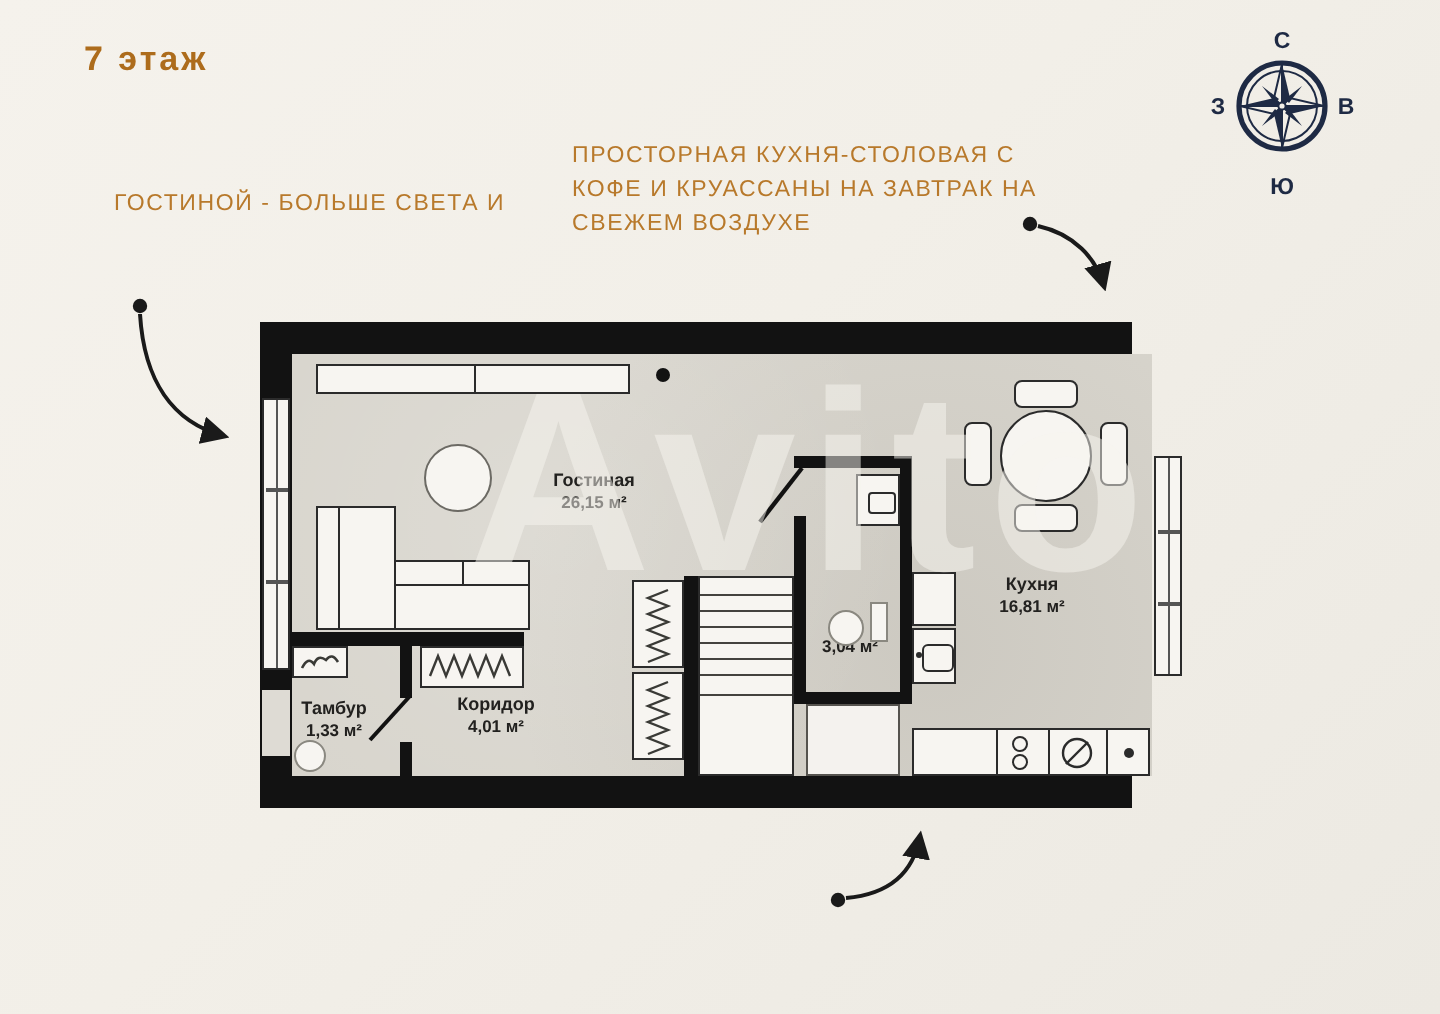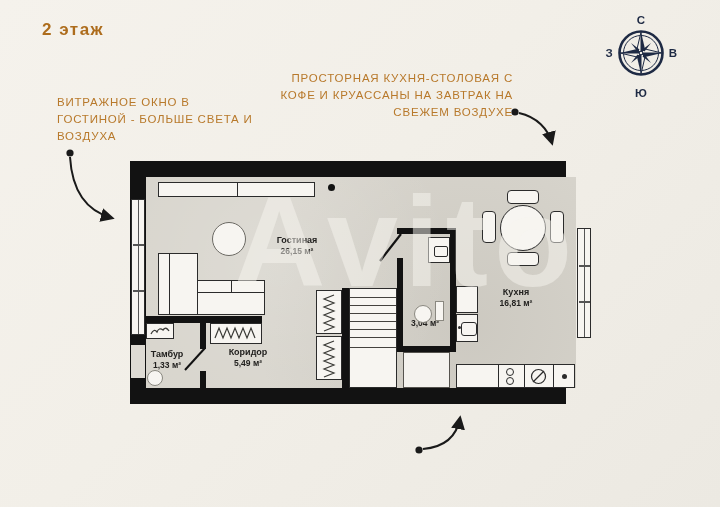--- a/index.html
+++ b/index.html
@@ -37,7 +37,7 @@
 </head>
 <body>
 
-<div class="abs title">2 этаж</div>
+<div class="abs title">7 этаж</div>
 
 <svg class="abs" style="left:595px;top:3px;" width="95" height="100" viewBox="0 0 95 100">
   <g stroke="#1e2a44" fill="none">

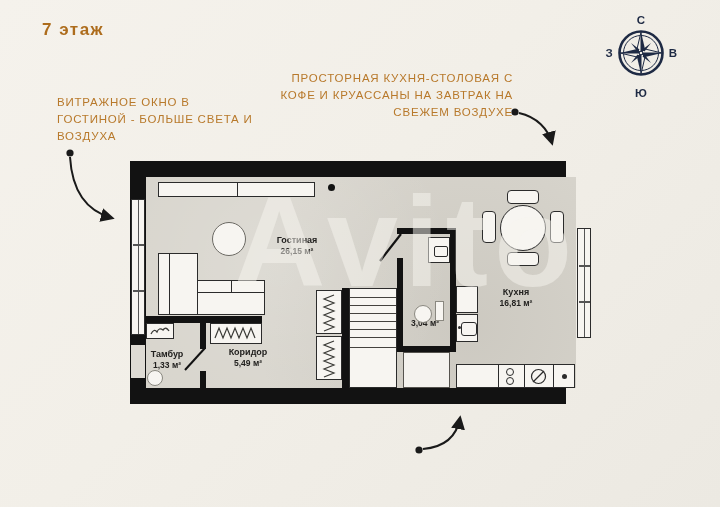--- a/index.html
+++ b/index.html
@@ -13,7 +13,7 @@
   .note{color:#b8792b;font-size:11.5px;line-height:17px;letter-spacing:.8px;font-weight:400;}
   .note span{display:block;}
   .note-left{left:57px;top:94px;width:210px;}
-  .note-top{left:263px;top:70px;width:250px;text-align:right;}
+  .note-top{left:286px;top:70px;width:250px;}
   .note-bottom{left:222px;top:440px;width:260px;}
 
   

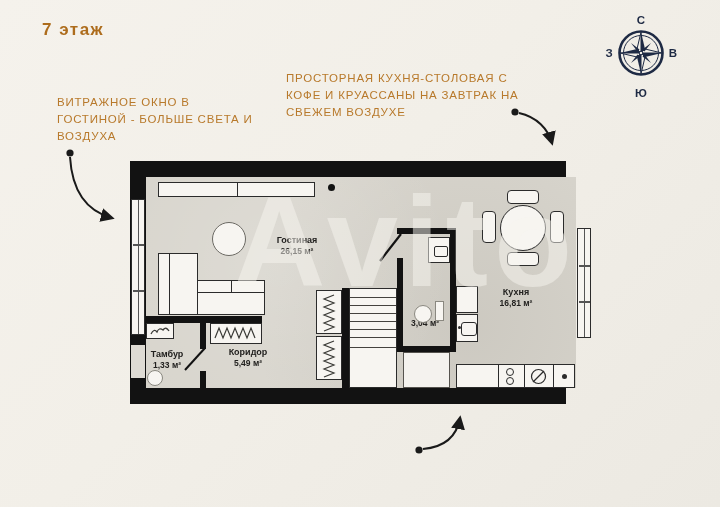--- a/index.html
+++ b/index.html
@@ -74,7 +74,6 @@
 </svg>
 
 <div class="abs note note-left">
-  <span>ВИТРАЖНОЕ ОКНО В</span>
   <span>ГОСТИНОЙ - БОЛЬШЕ СВЕТА И</span>
   <span>ВОЗДУХА</span>
 </div>

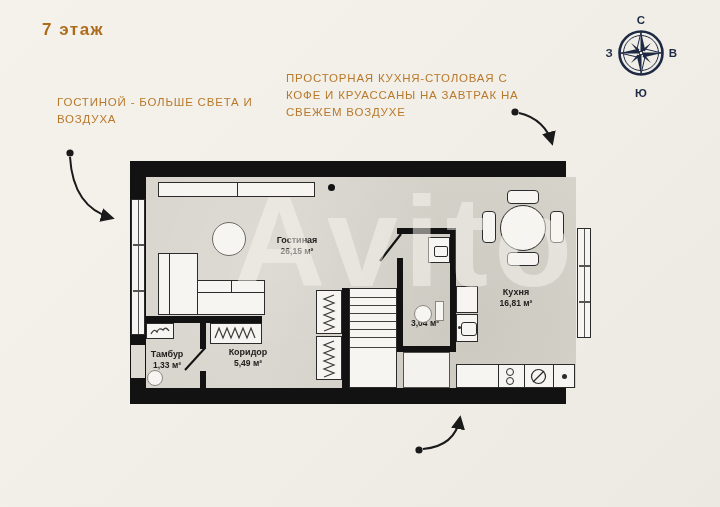--- a/index.html
+++ b/index.html
@@ -75,7 +75,6 @@
 
 <div class="abs note note-left">
   <span>ГОСТИНОЙ - БОЛЬШЕ СВЕТА И</span>
-  <span>ВОЗДУХА</span>
 </div>
 <div class="abs note note-top">
   <span>ПРОСТОРНАЯ КУХНЯ-СТОЛОВАЯ С</span>

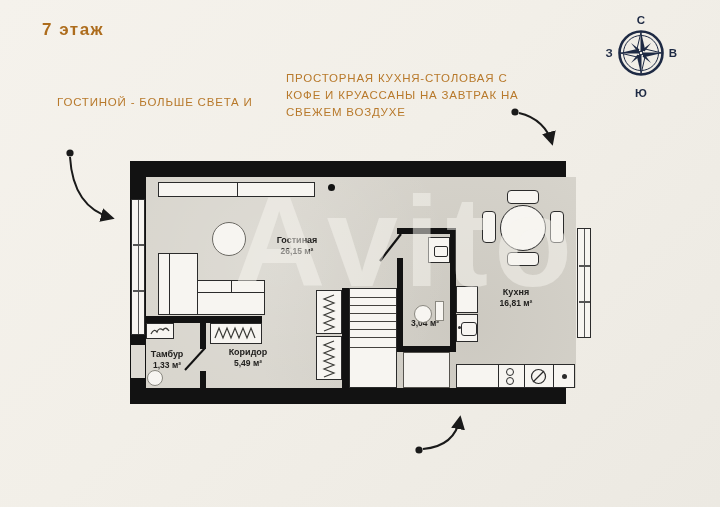--- a/index.html
+++ b/index.html
@@ -166,7 +166,7 @@
   </div>
   <div class="abs room-label" style="left:86px;top:186px;width:64px;">
     <span>Коридор</span><br>
-    <span class="area">5,49 м²</span>
+    <span class="area">4,01 м²</span>
   </div>
 
   <div class="abs wfix" style="left:186px;top:129px;width:26px;height:44px;">

